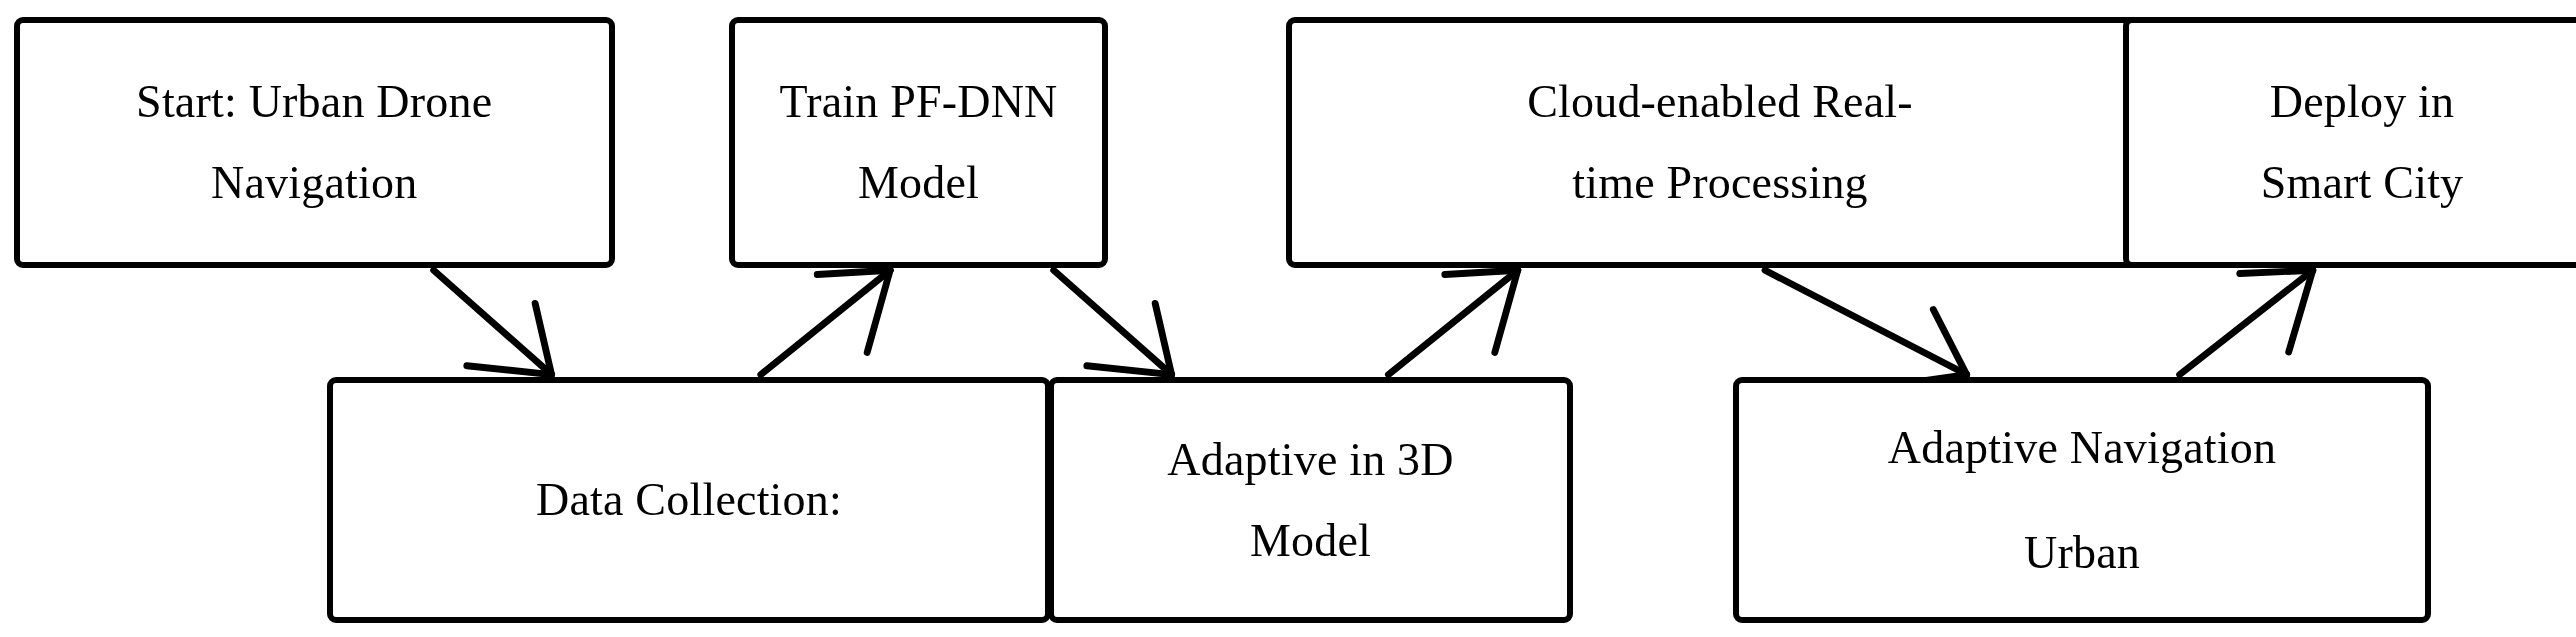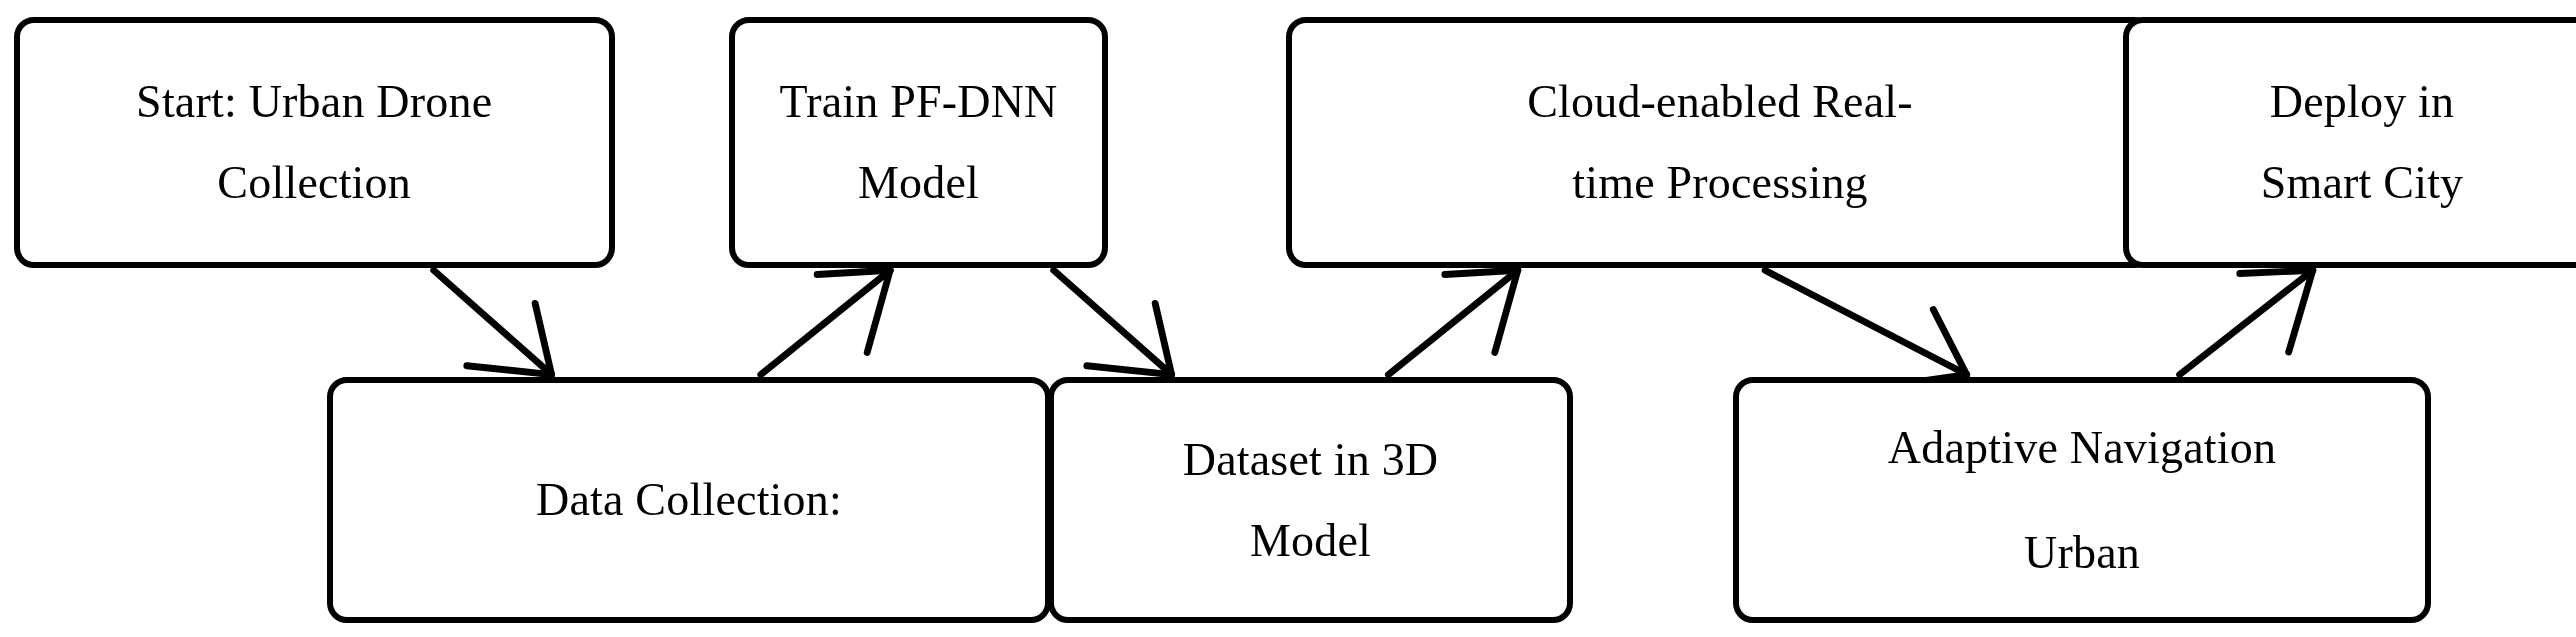--- a/index.html
+++ b/index.html
@@ -12,7 +12,7 @@
     box-sizing:border-box;
     background:#ffffff;
     border:6.8px solid #000000;
-    border-radius:20px;
+    border-radius:9px;
     display:flex;
     flex-direction:column;
     align-items:center;

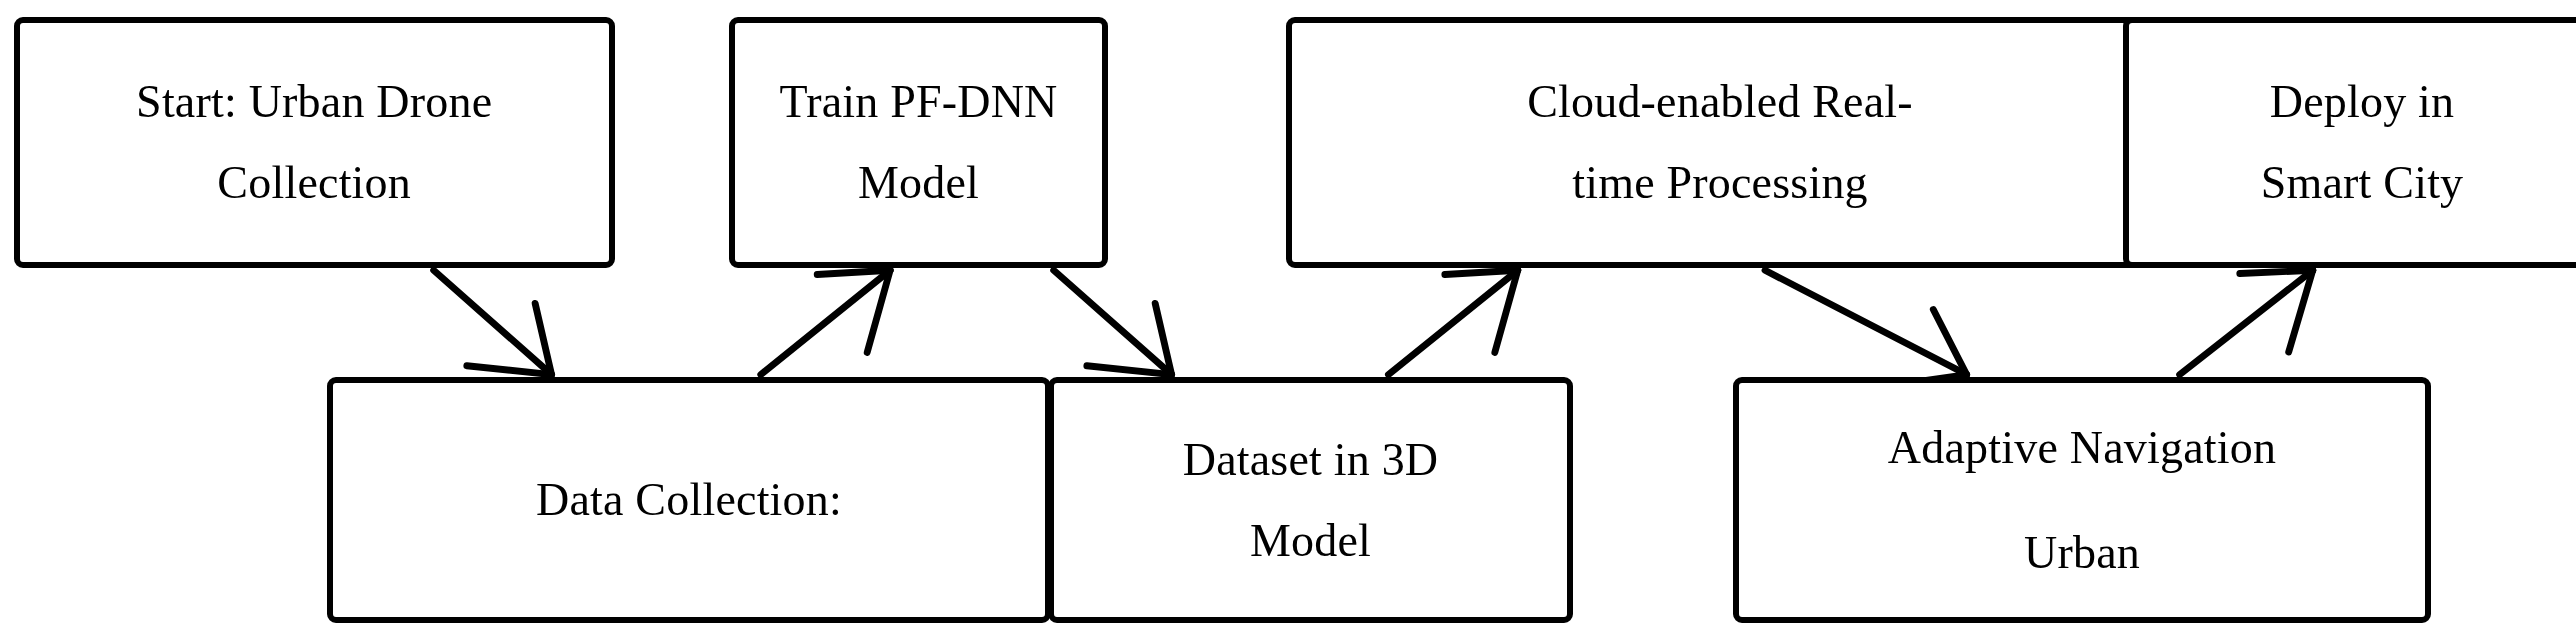--- a/index.html
+++ b/index.html
@@ -70,7 +70,7 @@
 
   <div class="node" style="left: 13.7px; top: 16.7px; width: 601px; height: 251px;">
     <span class="line">Start: Urban Drone</span>
-    <span class="line">Collection</span>
+    <span class="line">Navigation</span>
   </div>
 
   <div class="node" style="left: 729px; top: 16.7px; width: 379px; height: 251px;">

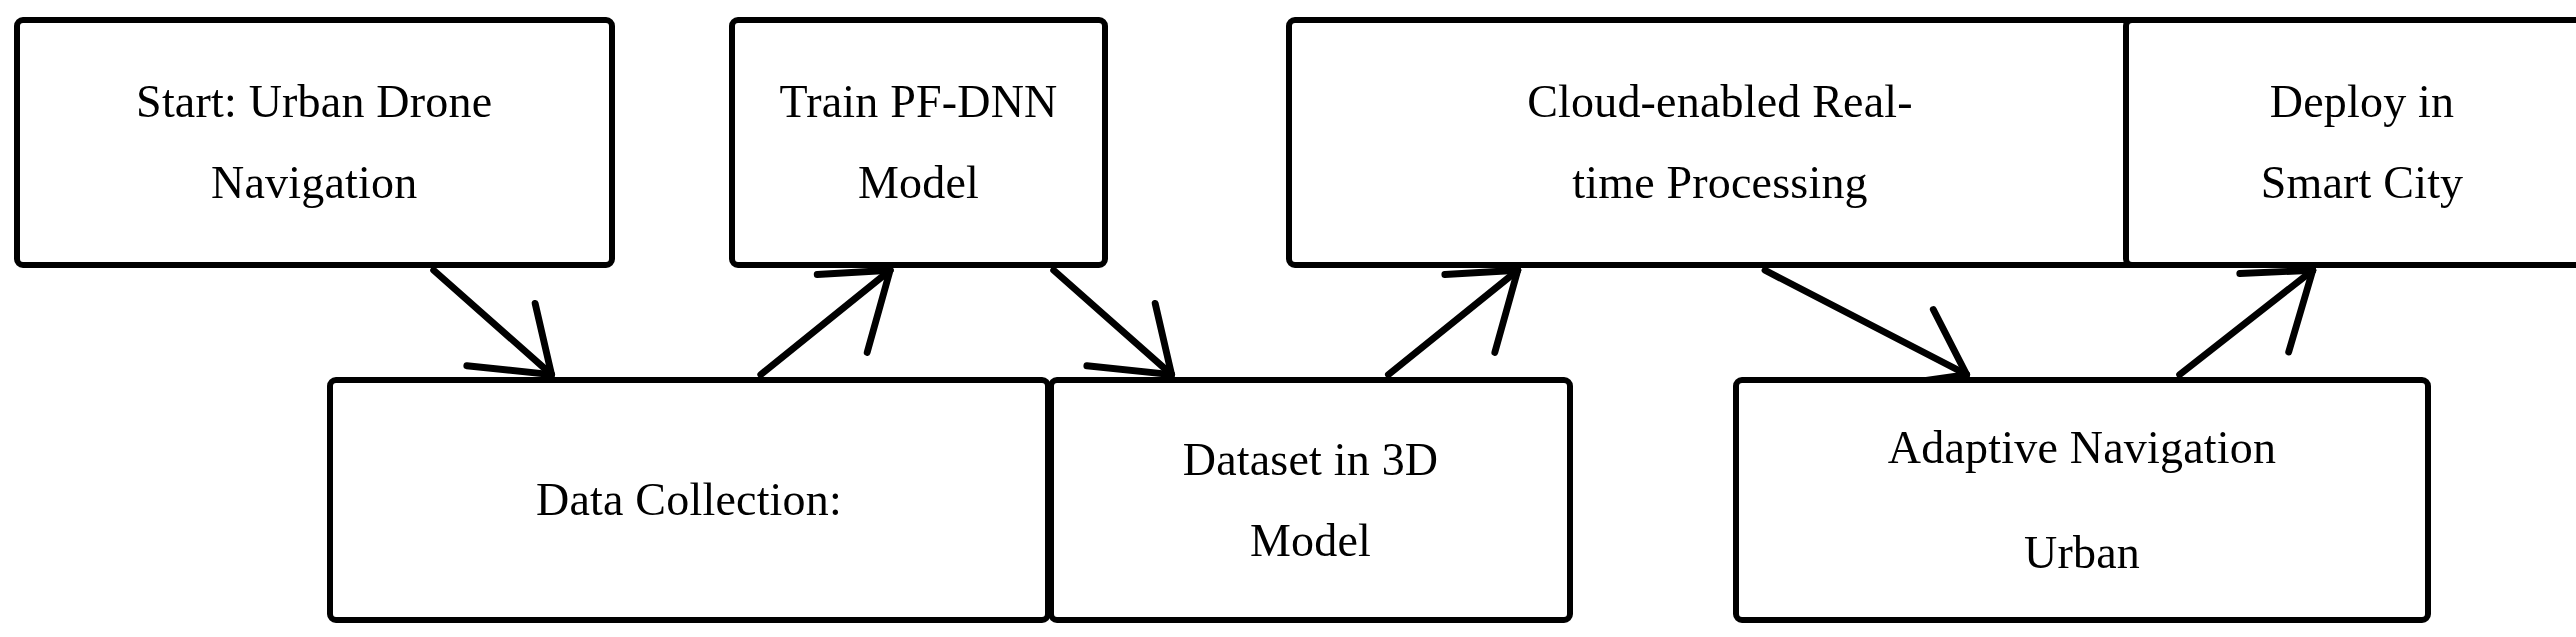--- a/index.html
+++ b/index.html
@@ -93,7 +93,7 @@
   </div>
 
   <div class="node" style="left: 1048px; top: 377px; width: 525px; height: 246px;">
-    <span class="line">Dataset in 3D</span>
+    <span class="line">Adaptive in 3D</span>
     <span class="line">Model</span>
   </div>
 

